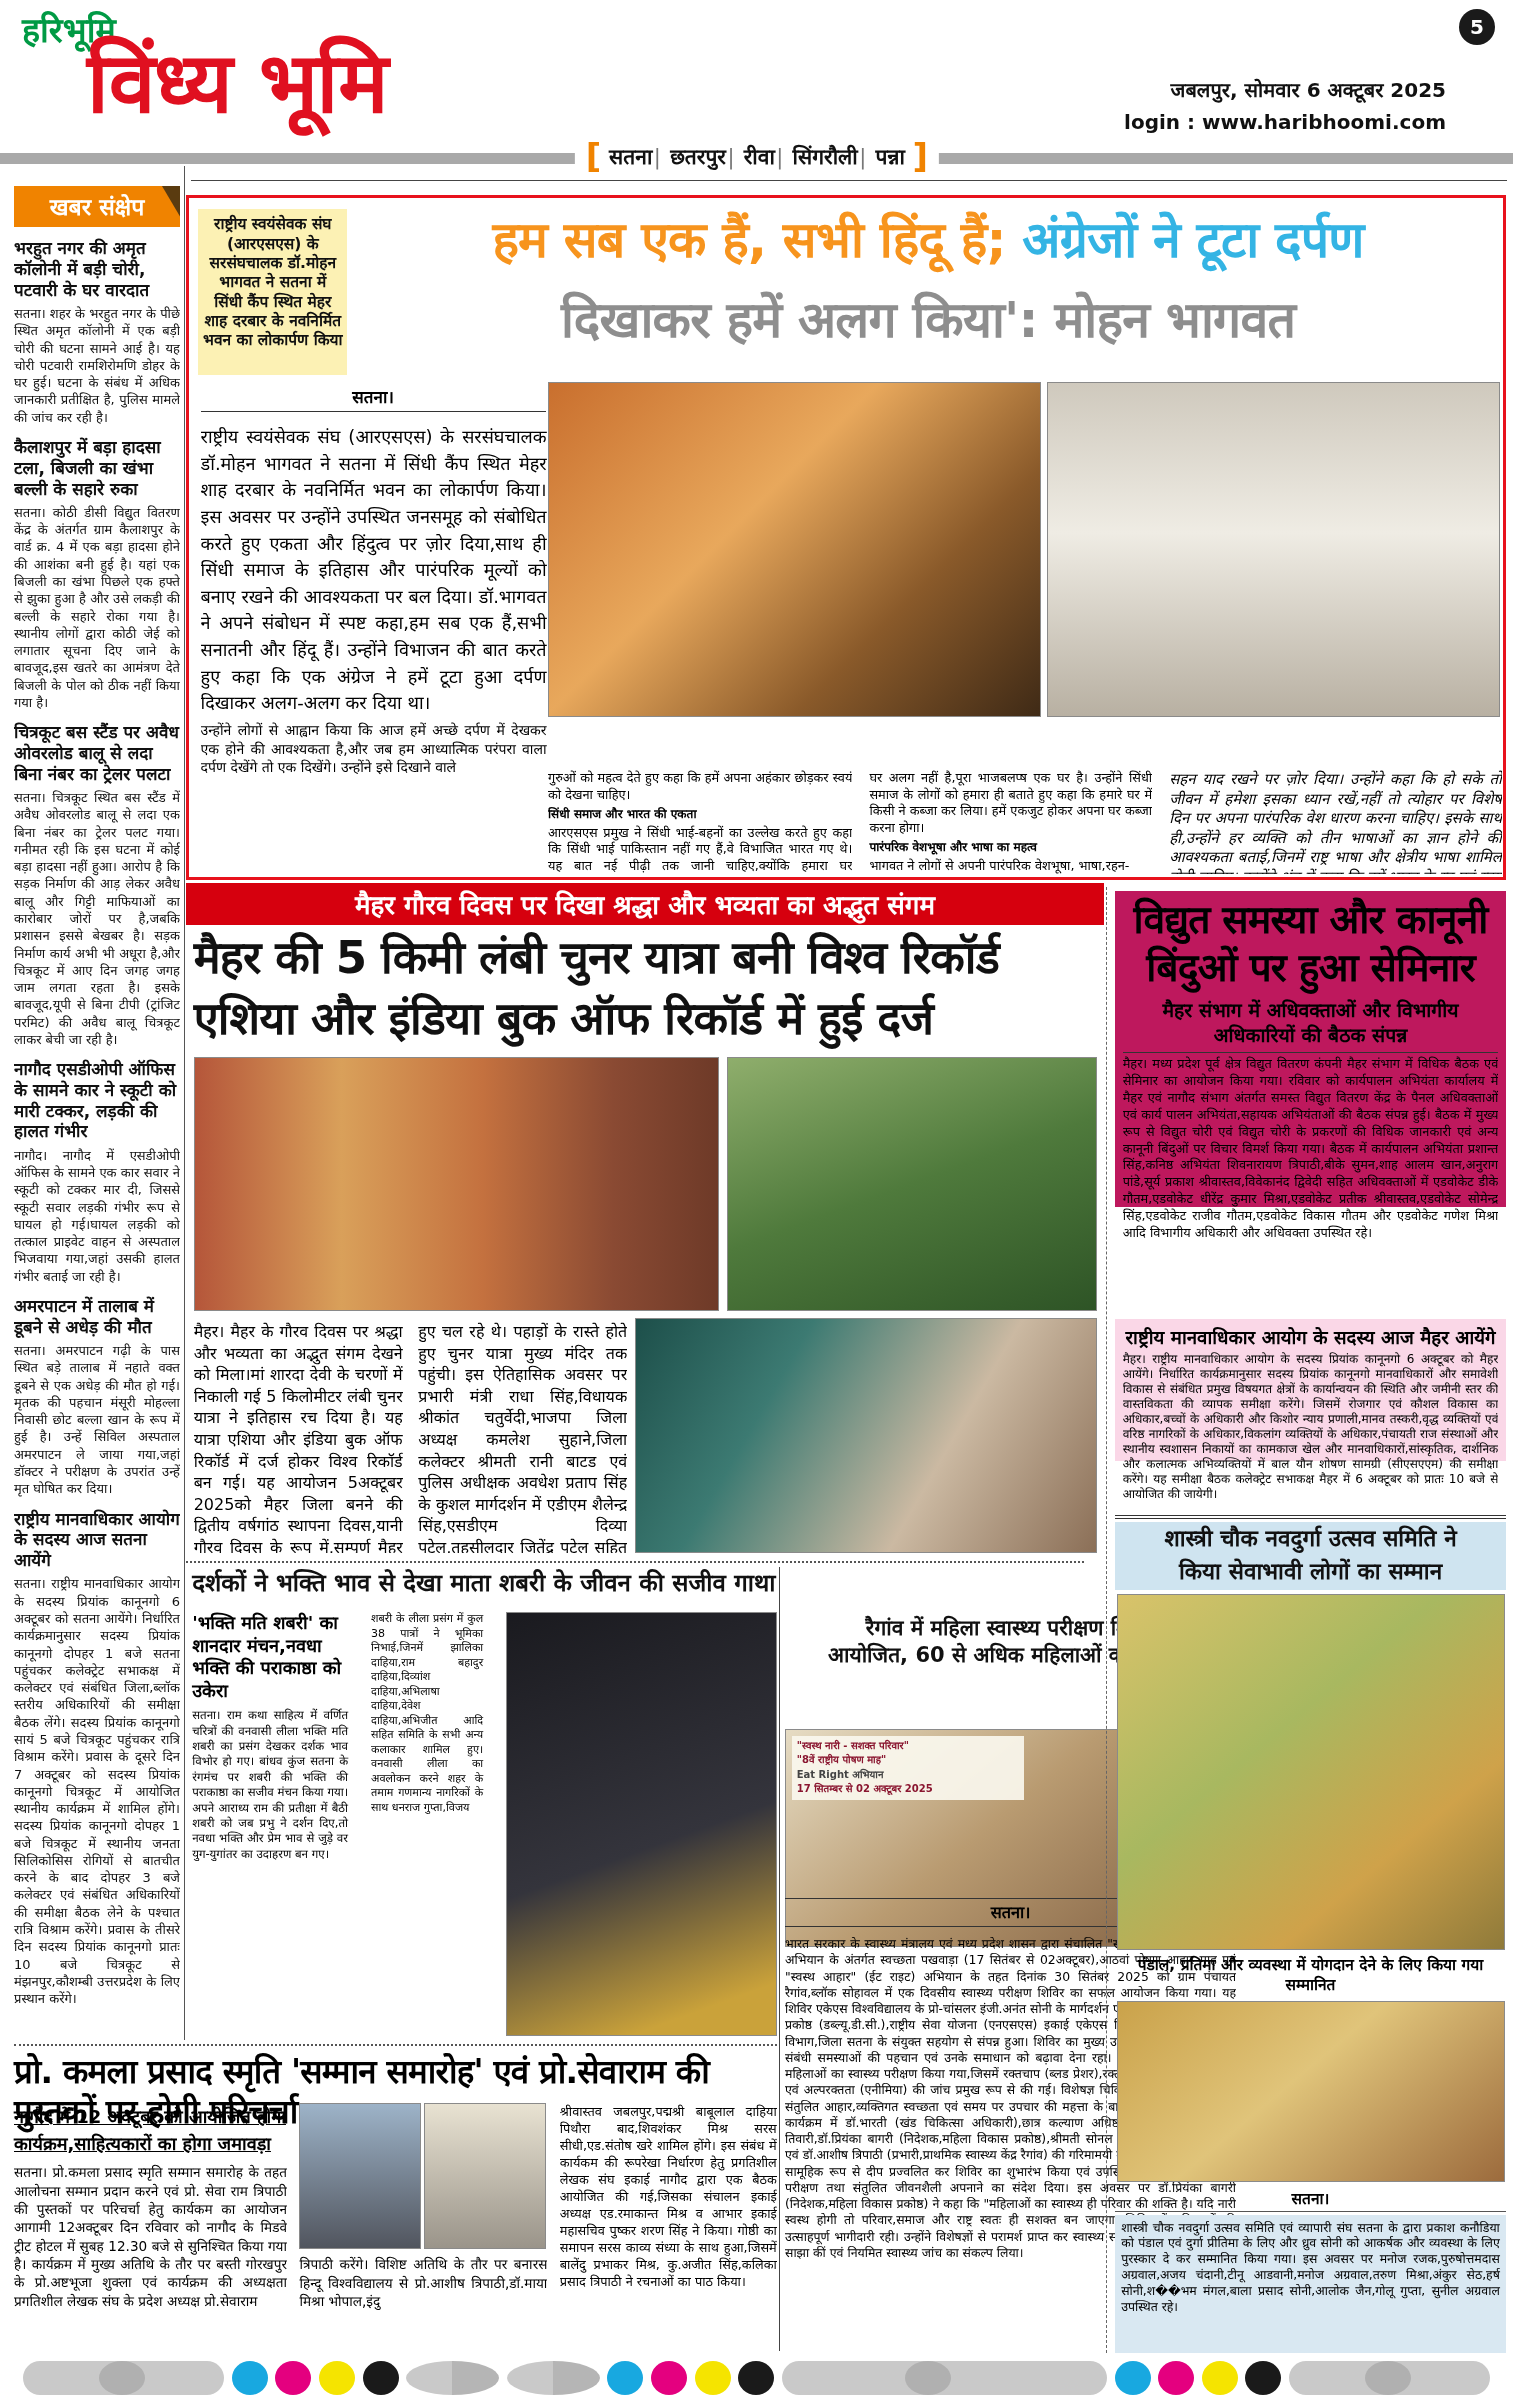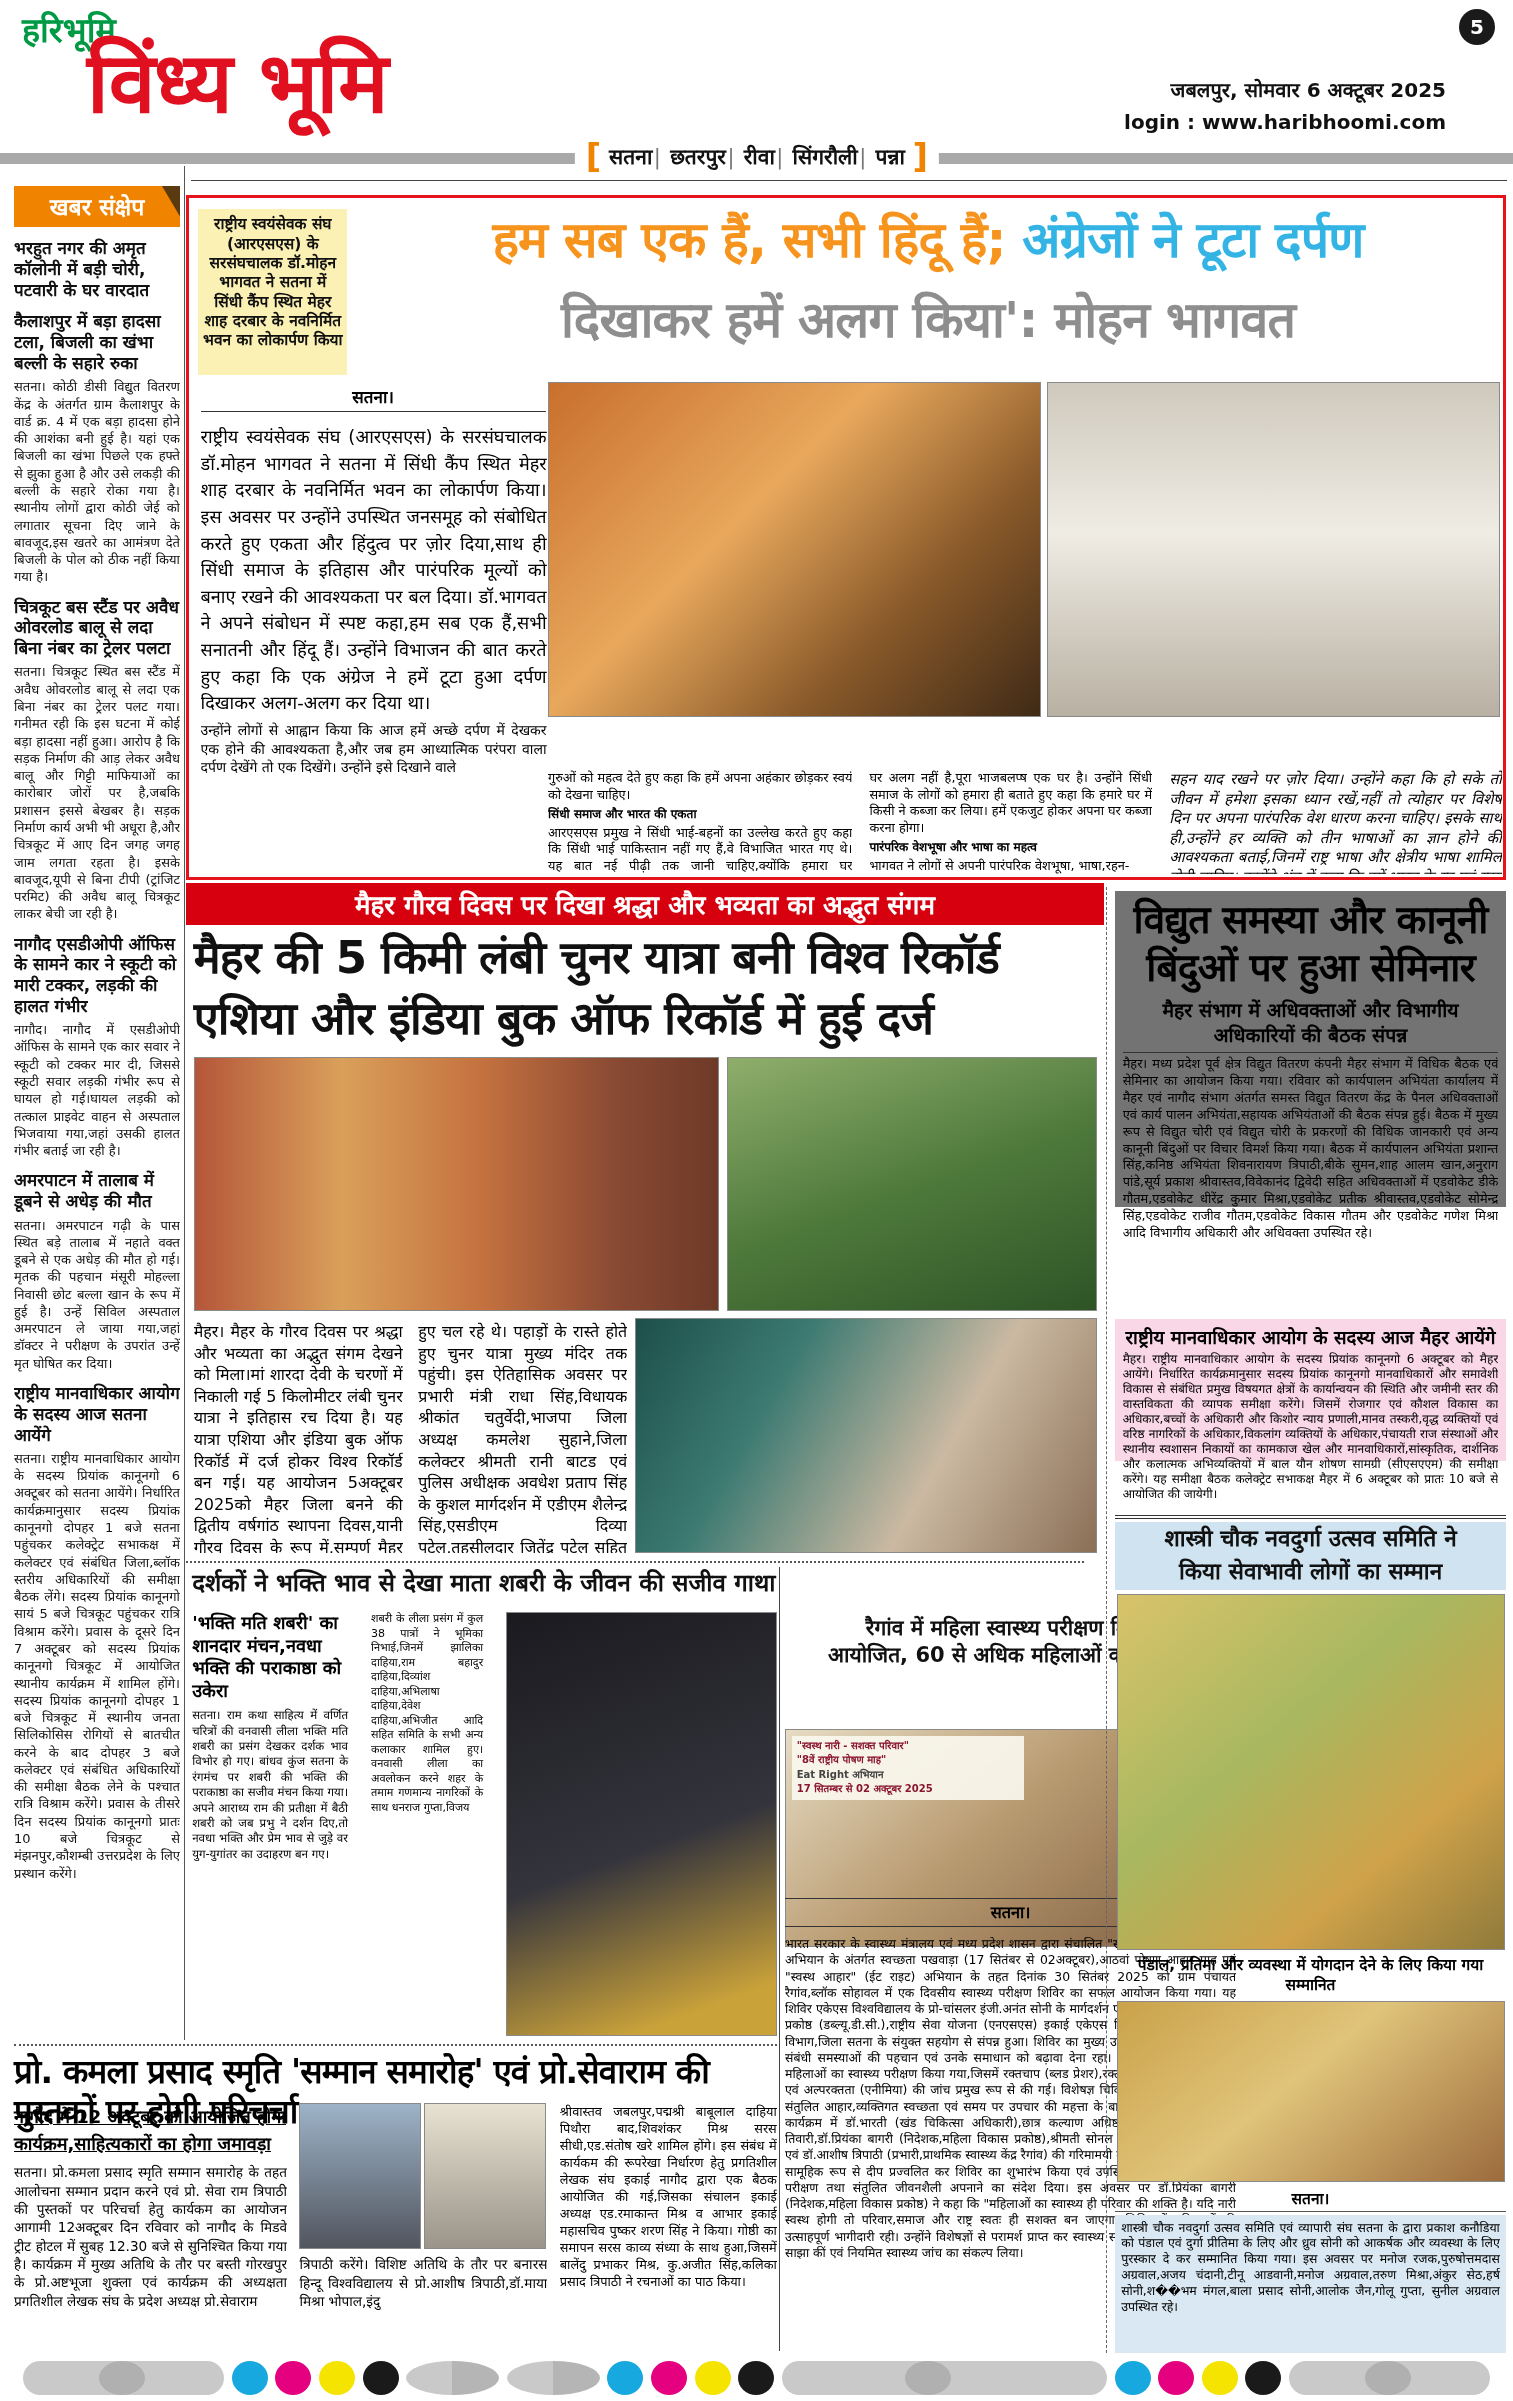--- a/index.html
+++ b/index.html
@@ -174,6 +174,7 @@
     <div class="rail-head">खबर संक्षेप</div>
     <div>
       <div class="brief-h">भरहुत नगर की अमृत कॉलोनी में बड़ी चोरी, पटवारी के घर वारदात</div>
+      <div class="brief-b">सतना। शहर के भरहुत नगर के पीछे स्थित अमृत कॉलोनी में एक बड़ी चोरी की घटना सामने आई है। यह चोरी पटवारी रामशिरोमणि डोहर के घर हुई। घटना के संबंध में अधिक जानकारी प्रतीक्षित है, पुलिस मामले की जांच कर रही है।</div>
     </div>
     <div>
       <div class="brief-h">कैलाशपुर में बड़ा हादसा टला, बिजली का खंभा बल्ली के सहारे रुका</div>

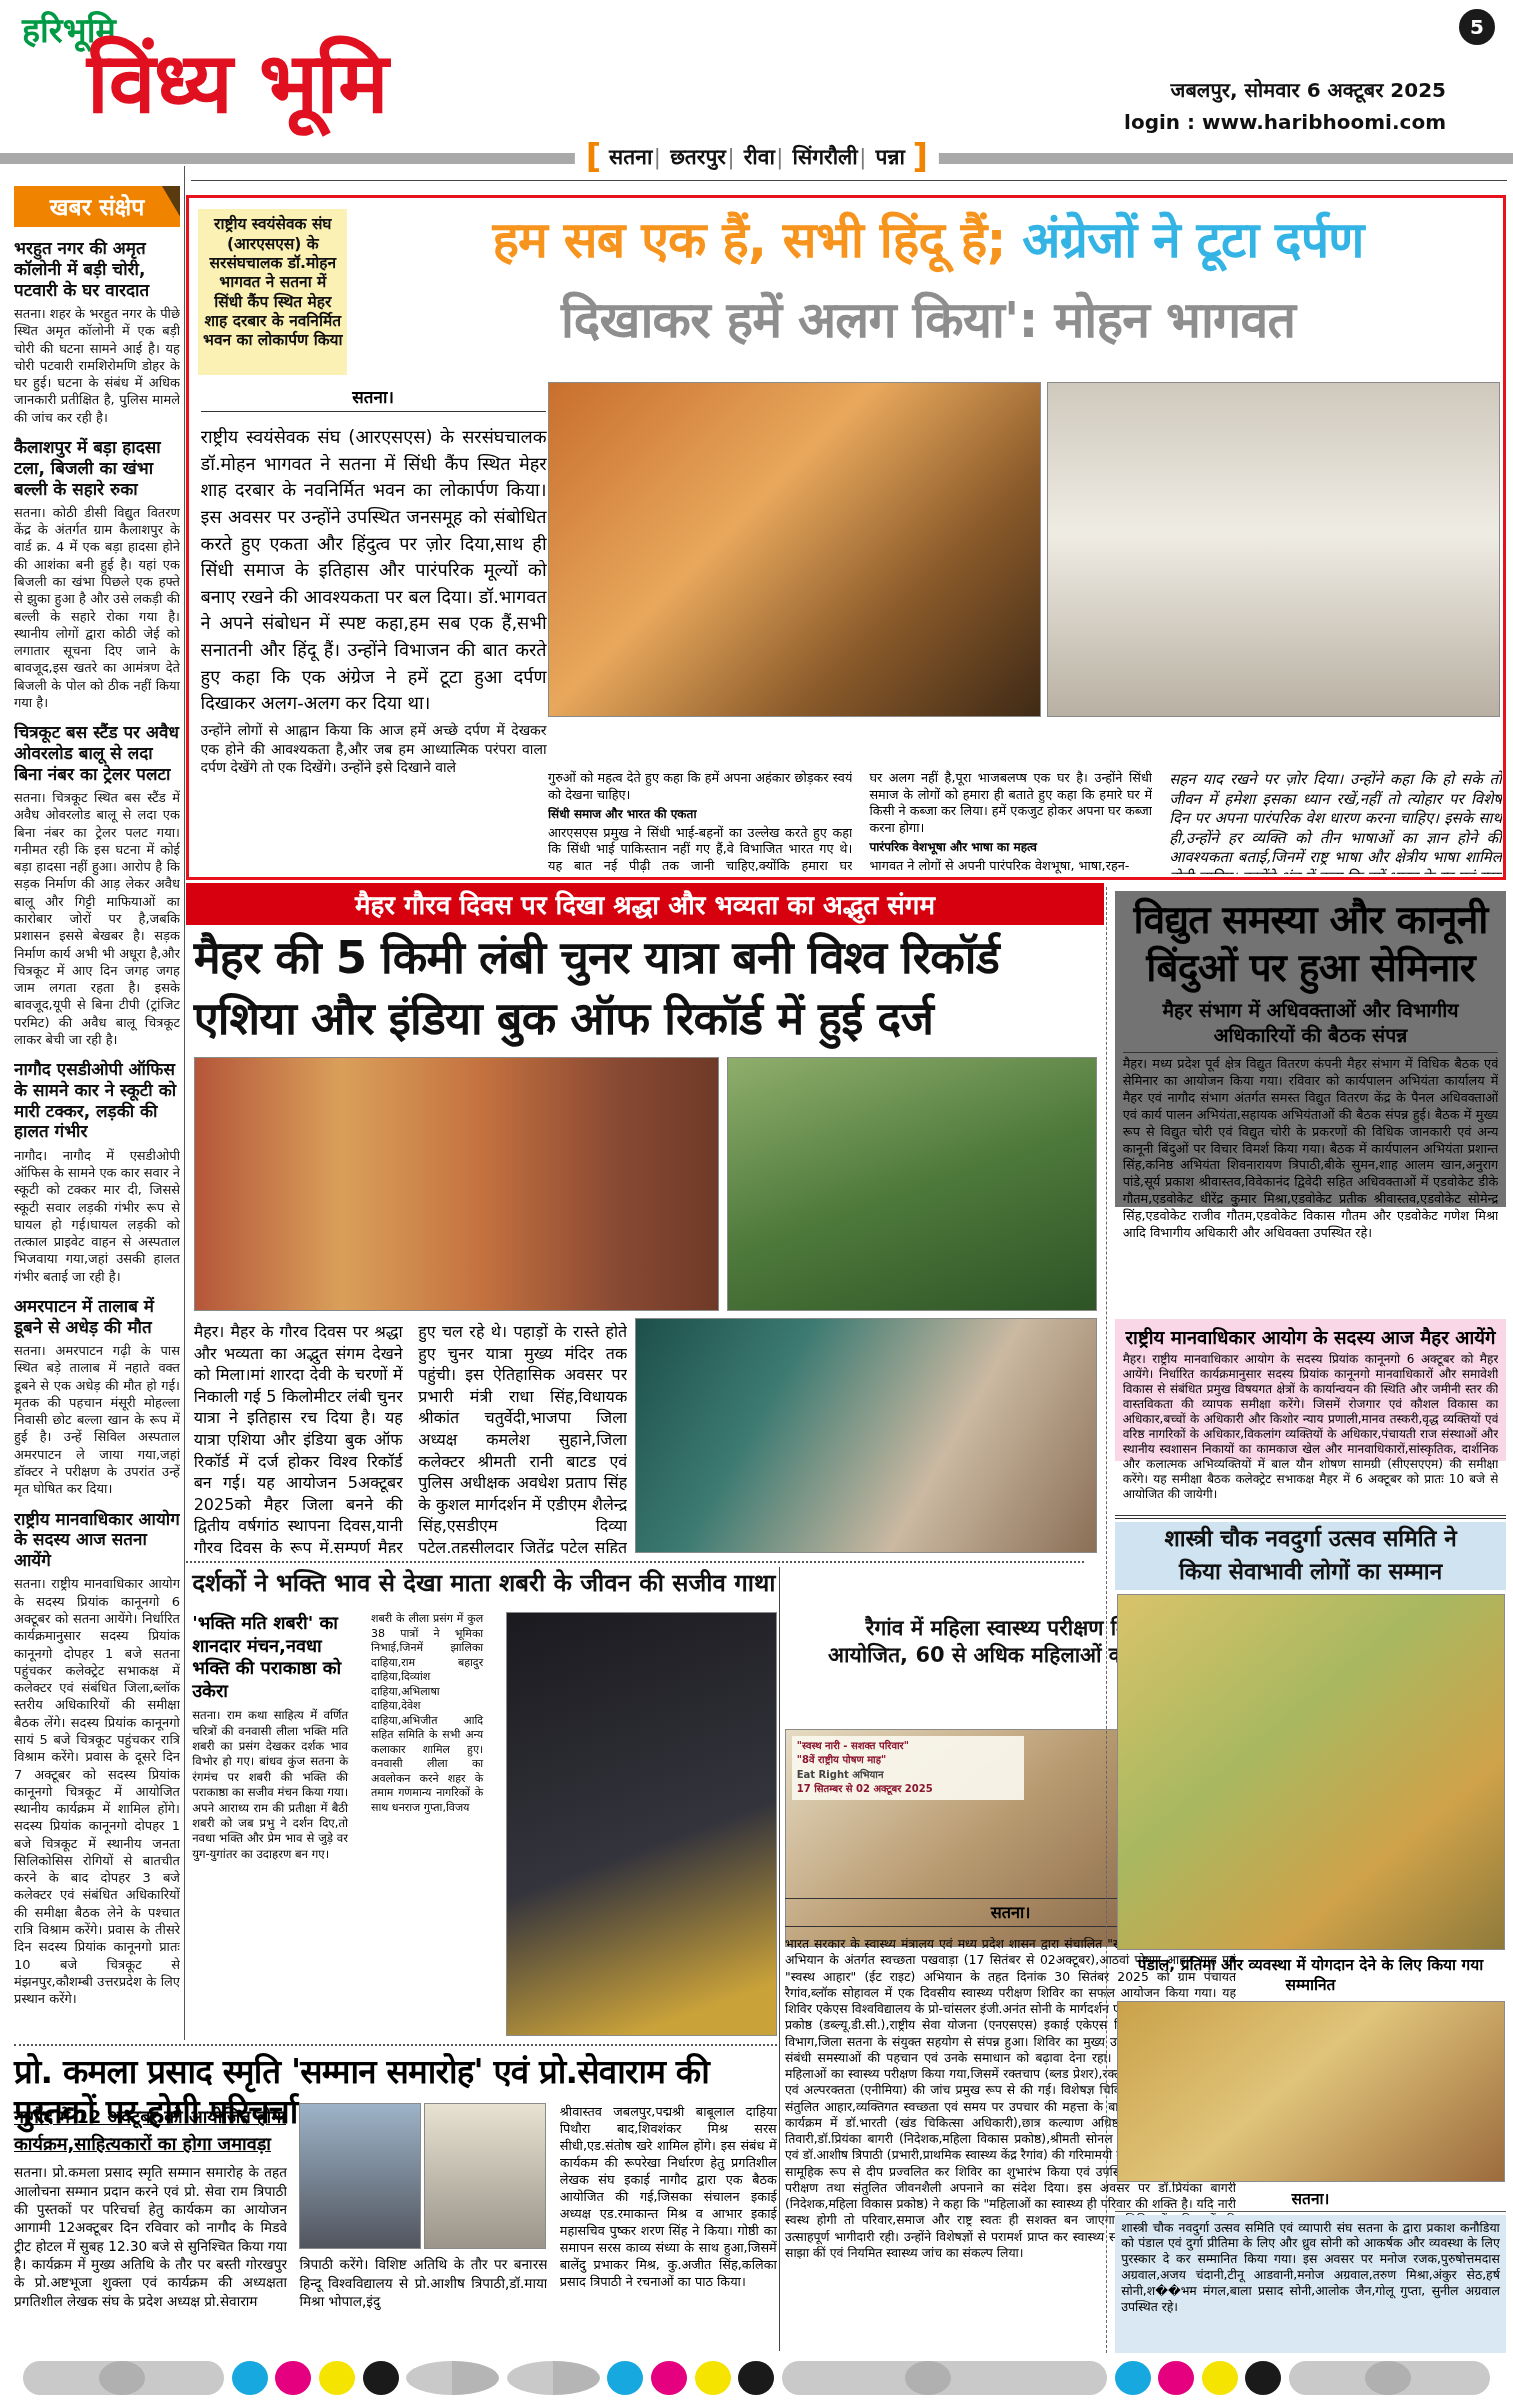--- a/index.html
+++ b/index.html
@@ -107,7 +107,7 @@
 
   
   .vrule-dash { left:1106px; top:887px; height:1466px; border-left:1.5px dashed #666; }
-  .seminar { left:1115px; top:891px; width:391px; height:316px; background:#737373; padding:4.6px 7.7px; }
+  .seminar { left:1115px; top:891px; width:391px; height:316px; background:#be185d; padding:4.6px 7.7px; }
   .seminar-head { font-size:39px; font-weight:bold; text-align:center; line-height:1.25; letter-spacing:-0.8px; }
   .seminar-sub { font-size:19.4px; font-weight:bold; text-align:center; line-height:1.3; margin:4.6px 0 3.1px;
                  border-bottom:1.5px solid #333; padding-bottom:3.9px; }

